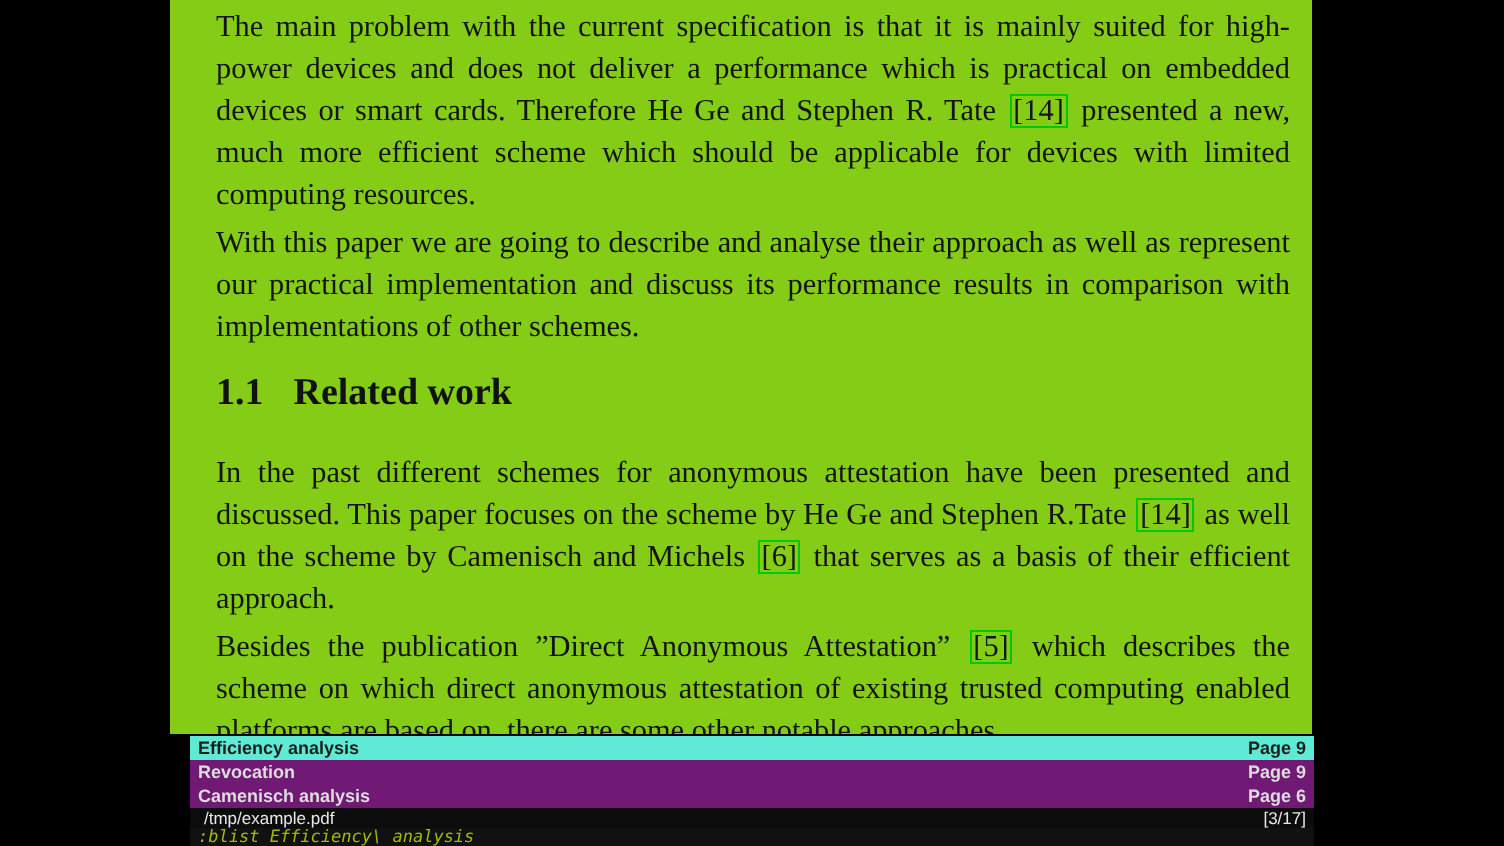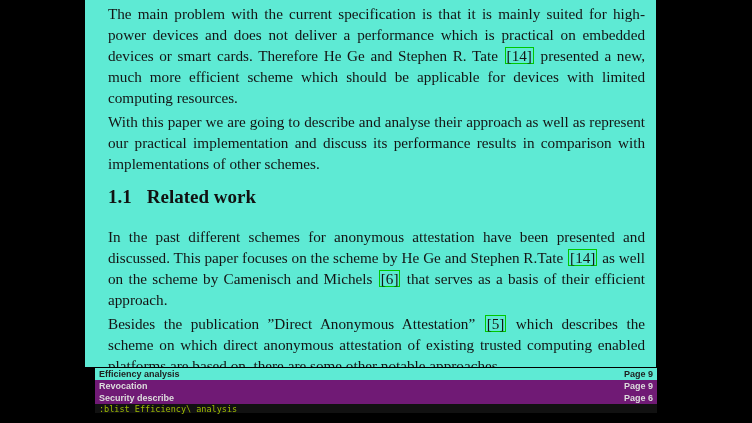--- a/index.html
+++ b/index.html
@@ -7,7 +7,7 @@
           font-family:"Liberation Sans",sans-serif;}
 
   
-  .page{position:absolute;left:85px;top:0;width:571px;height:367px;background:#5eead4;
+  .page{position:absolute;left:85px;top:0;width:571px;height:367px;background:#84cc16;
         box-sizing:border-box;padding:3px 11px 0 23px;overflow:hidden;}
   .page-text{font-family:"Liberation Serif","DejaVu Serif",serif;font-size:15.2px;
              line-height:21px;color:#141414;text-align:justify;}

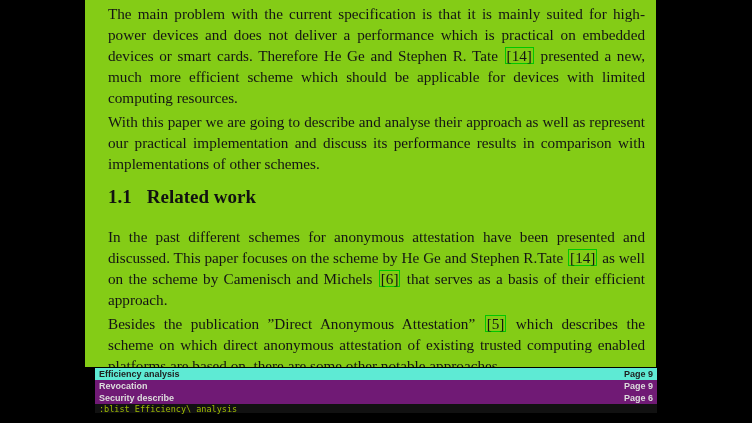--- a/index.html
+++ b/index.html
@@ -66,7 +66,7 @@
     </div>
 
     <div class="crow">
-      <span>Security describe</span>
+      <span>Camenisch analysis</span>
       <span class="pg">Page 6</span>
     </div>
 

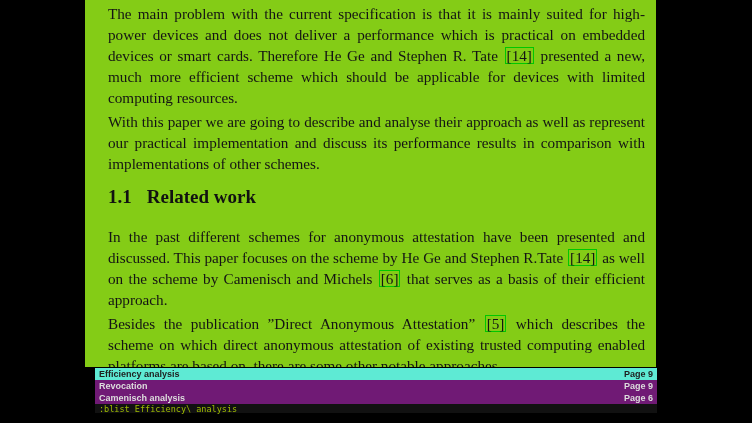--- a/index.html
+++ b/index.html
@@ -70,6 +70,10 @@
       <span class="pg">Page 6</span>
     </div>
 
+    <div class="statusbar">
+      <span>/tmp/example.pdf</span>
+      <span>[3/17]</span>
+    </div>
 
     <div class="inputbar">
       <span>:blist Efficiency\ analysis</span>

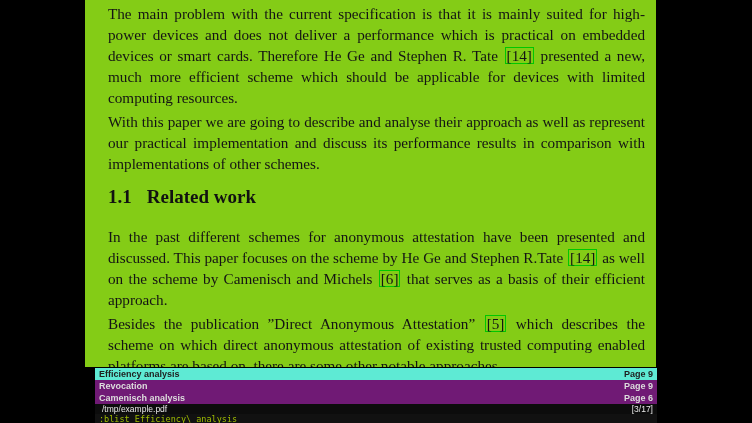--- a/index.html
+++ b/index.html
@@ -30,7 +30,7 @@
              font-size:8.5px;}
   .inputbar{height:9px;display:flex;align-items:center;padding:0 4px;box-sizing:border-box;
             background:#111111;color:#9fbc00;font-size:8.5px;
-            font-family:"DejaVu Sans Mono",monospace;}
+            font-family:"DejaVu Sans Mono",monospace;font-style:italic;}
 </style>
 </head>
 <body>

